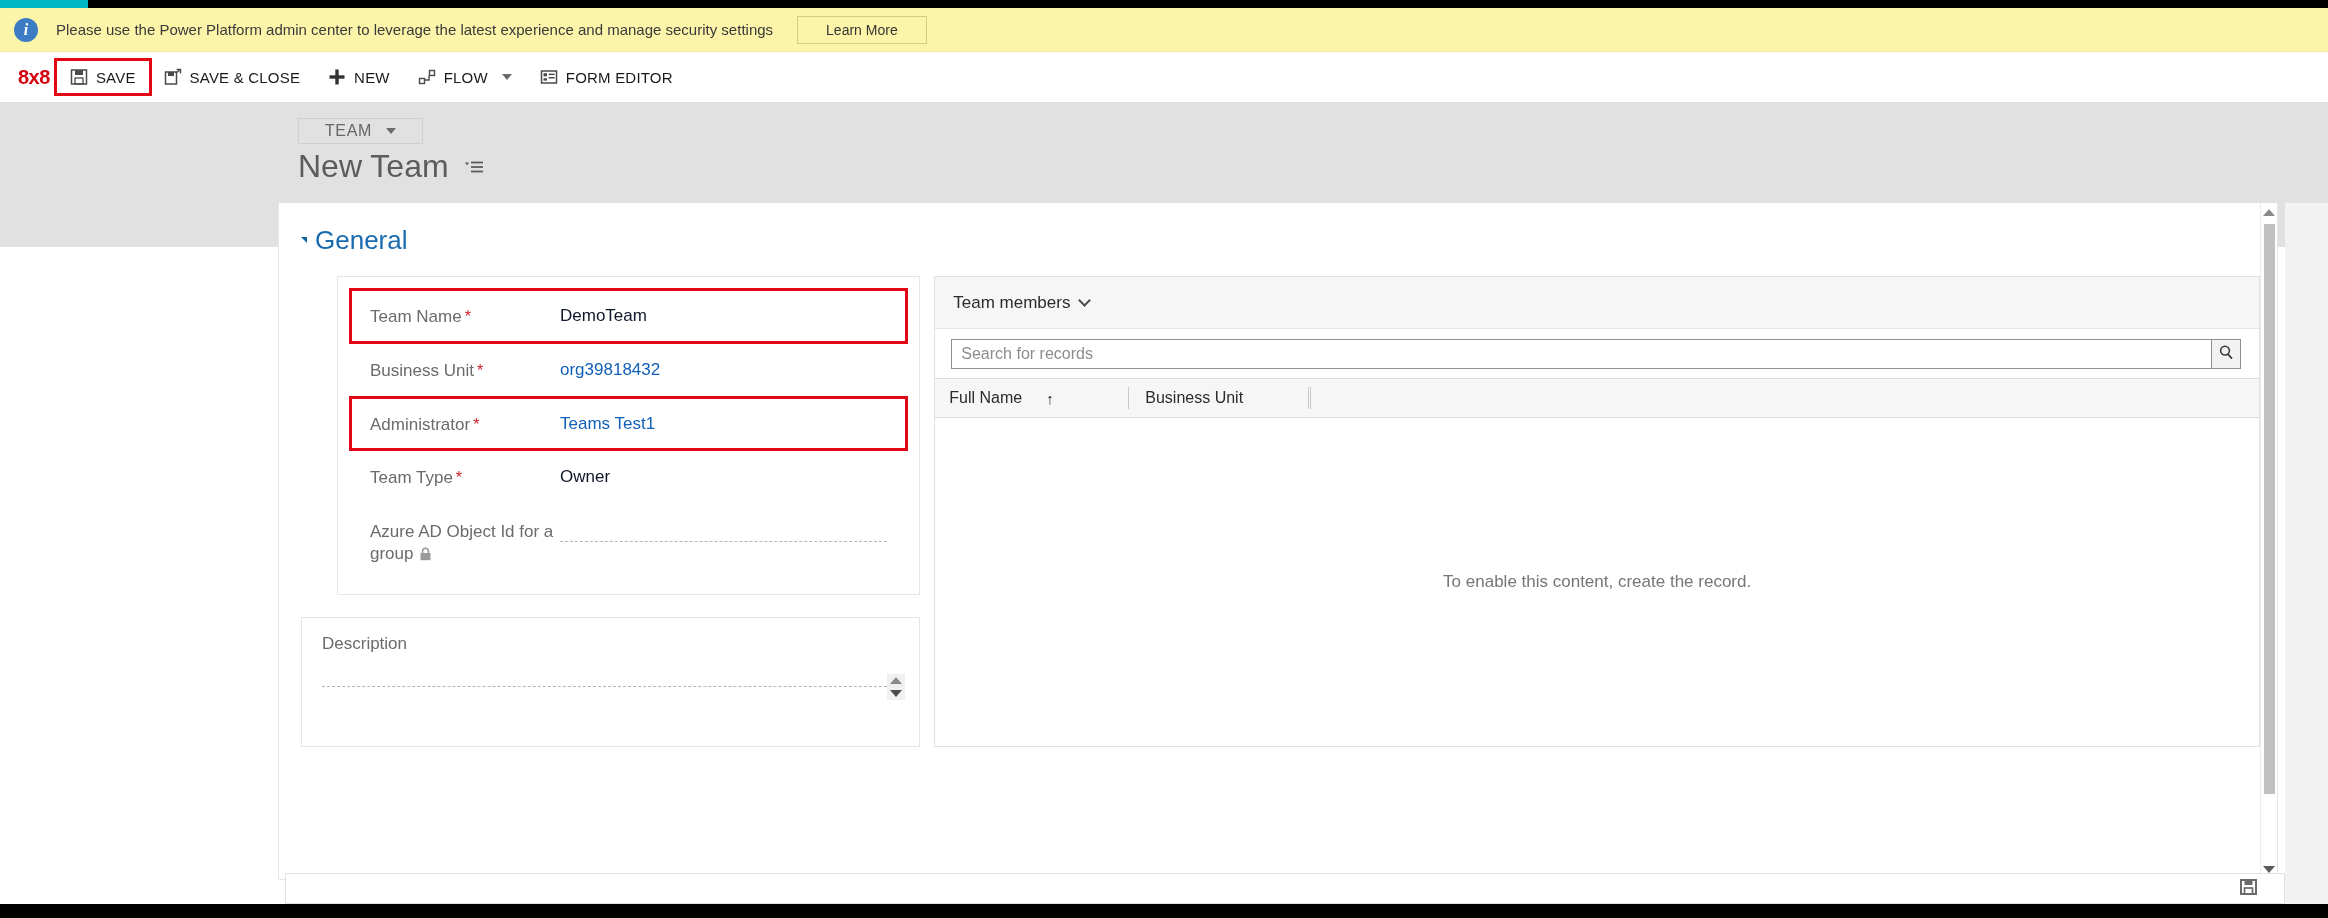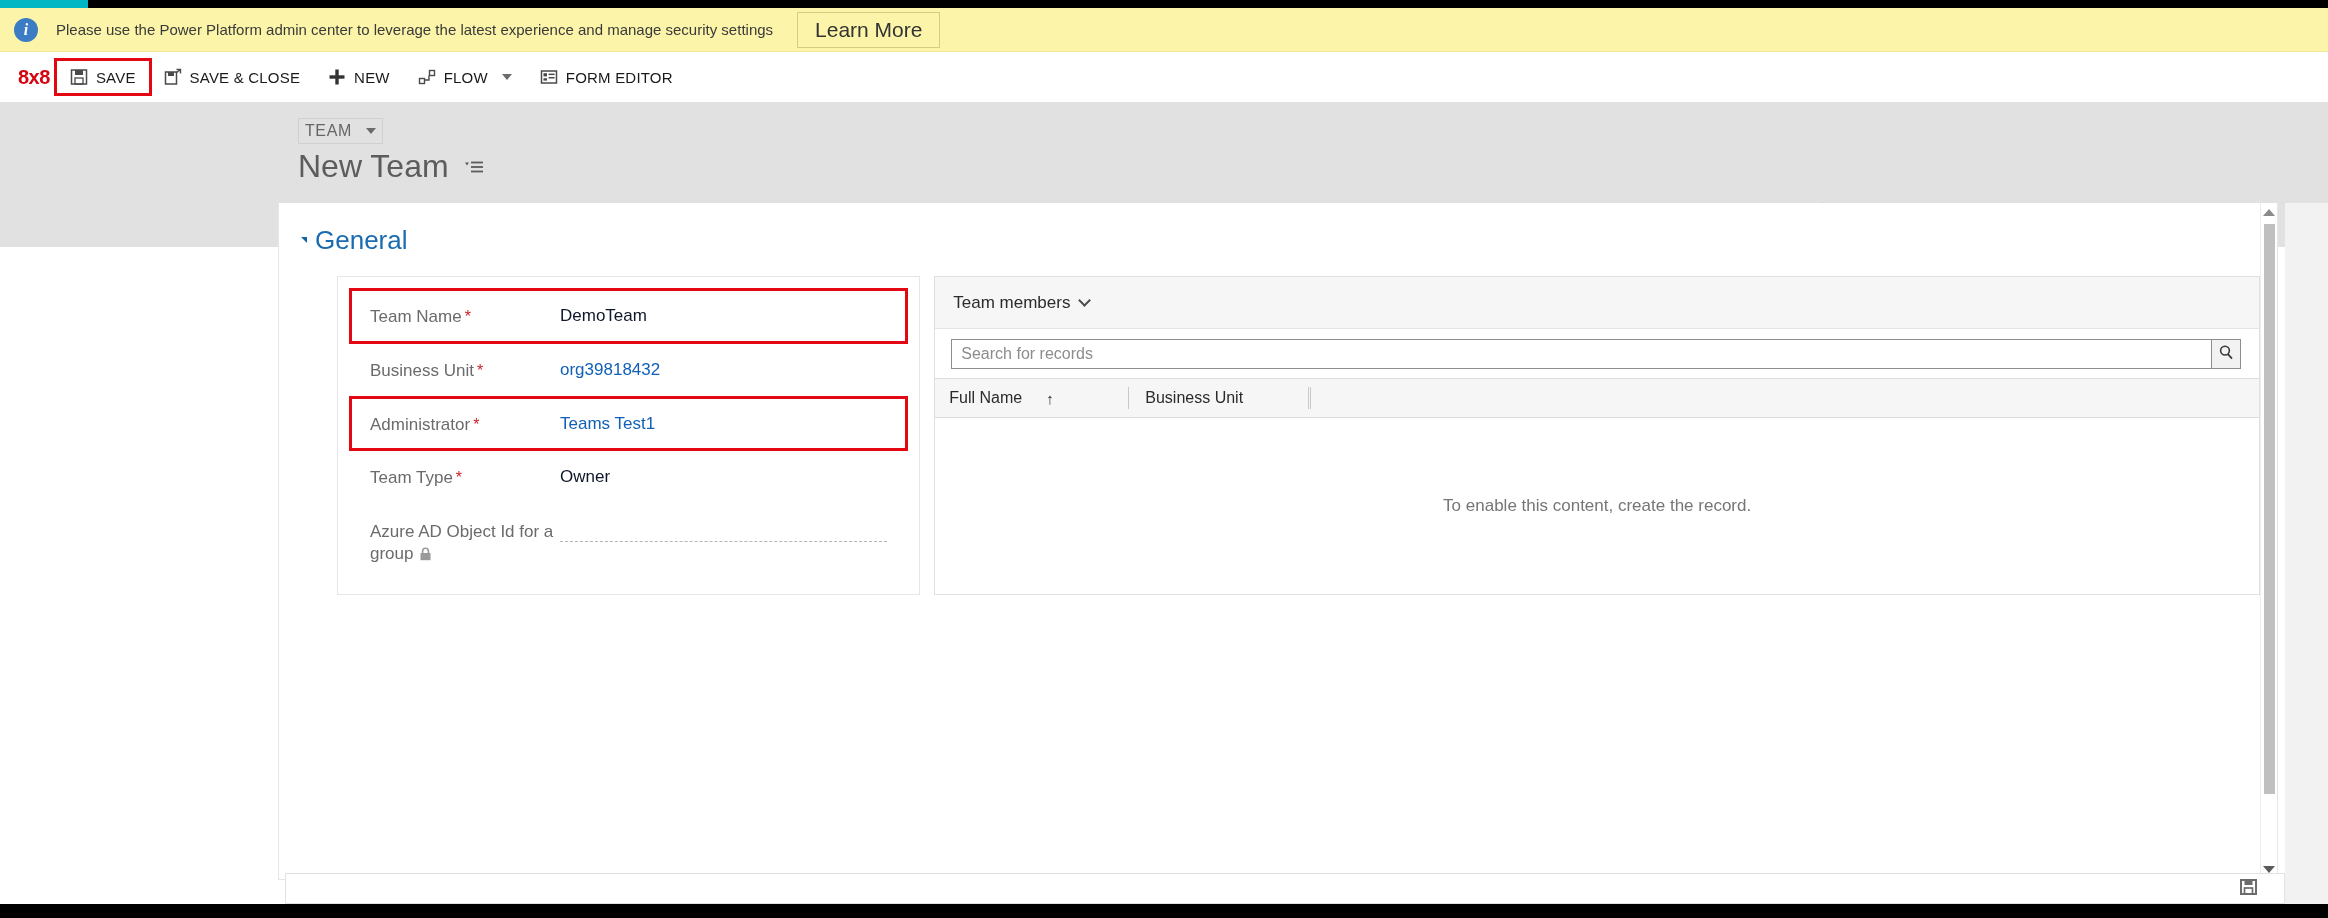--- a/index.html
+++ b/index.html
@@ -36,9 +36,9 @@
     font-size: 15px; color: #3a3a3a; margin-left: 18px; white-space: nowrap;
   }
   #notif-learn {
-    margin-left: 24px; font-size: 21px; color: #333333;
+    margin-left: 24px; font-size: 14px; color: #333333;
     border: 1px solid #d6cd7e; background: transparent;
-    padding: 5px 17px; cursor: pointer; white-space: nowrap;
+    padding: 5px 28px; cursor: pointer; white-space: nowrap;
   }
 
   

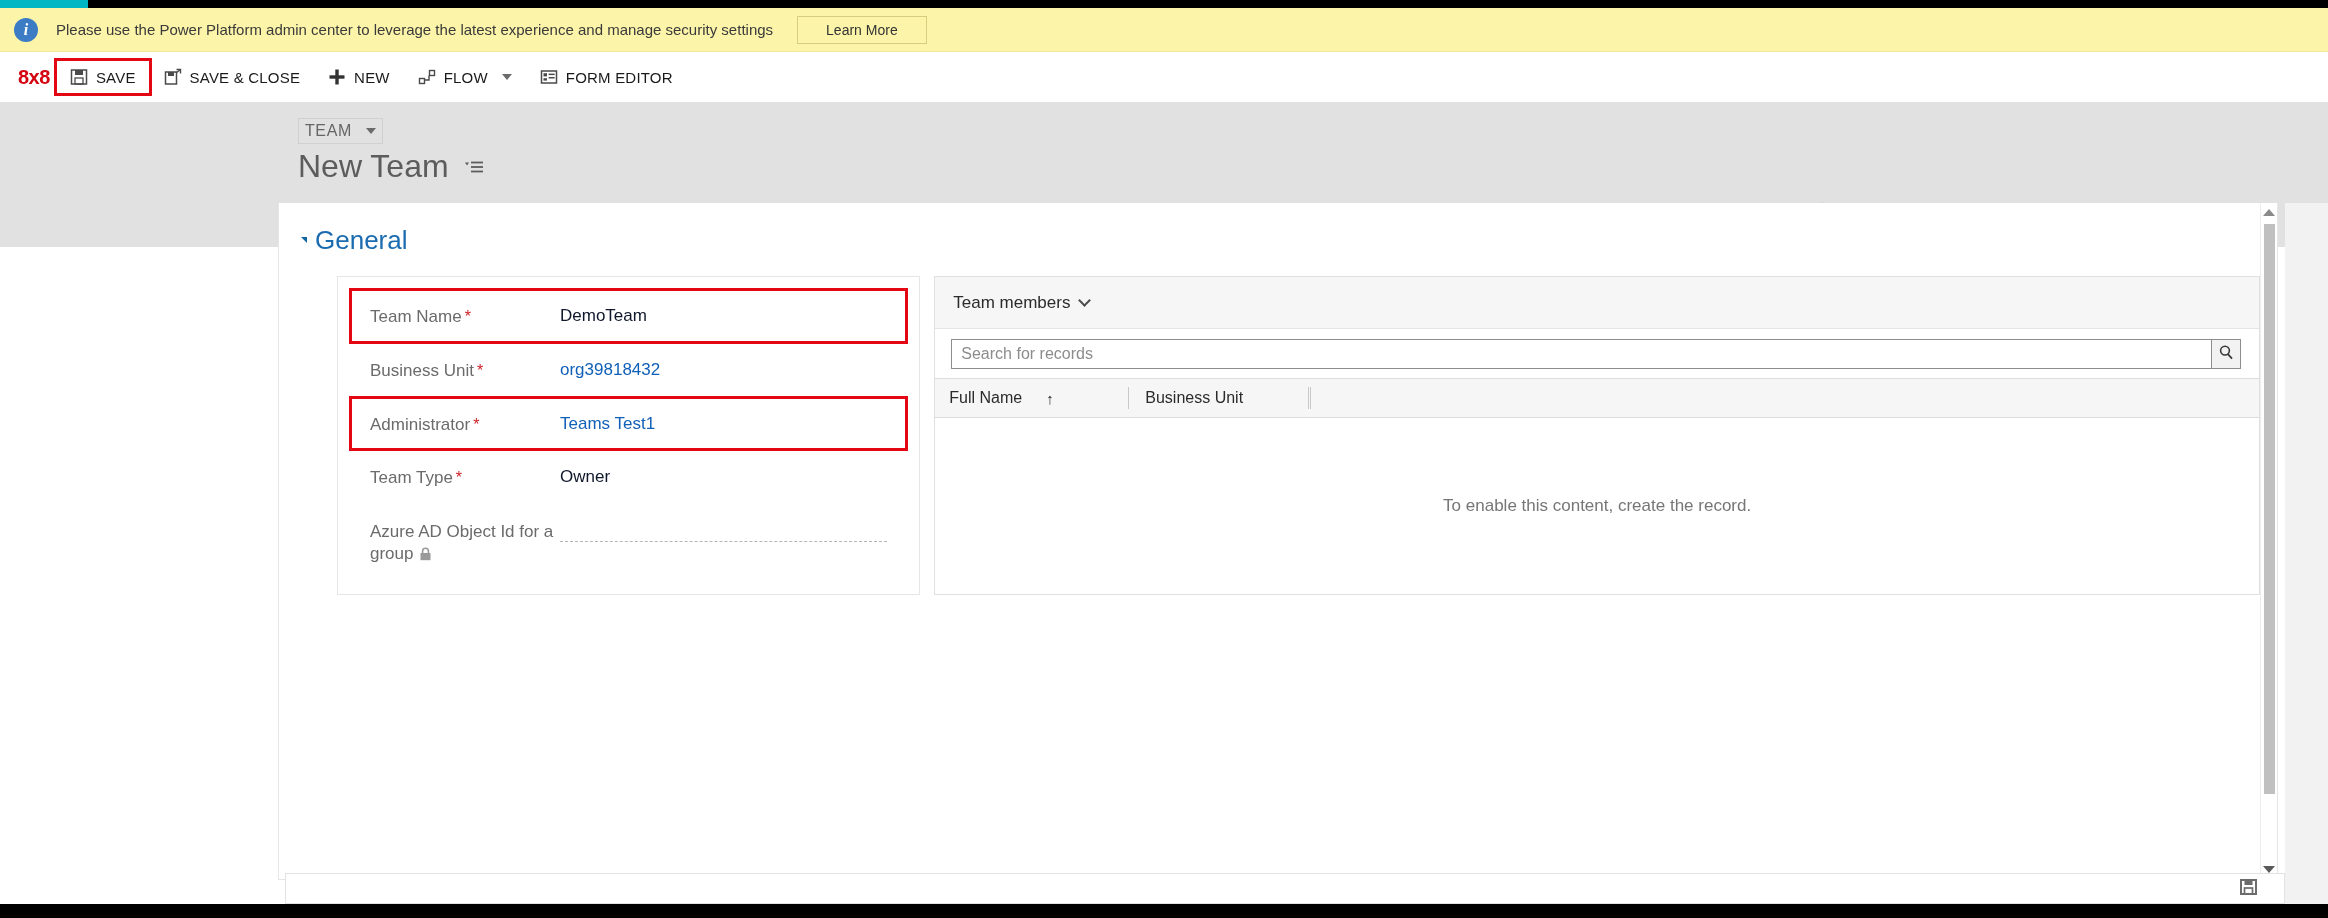--- a/index.html
+++ b/index.html
@@ -77,7 +77,7 @@
   #entity-chip {
     display: inline-flex; align-items: center; gap: 8px;
     border: 1px solid #d0d0d0; background: transparent;
-    padding: 3px 6px; cursor: pointer;
+    padding: 3px 26px; cursor: pointer;
   }
   #entity-chip .txt {
     font-size: 16px; color: #666666; letter-spacing: 0.6px;

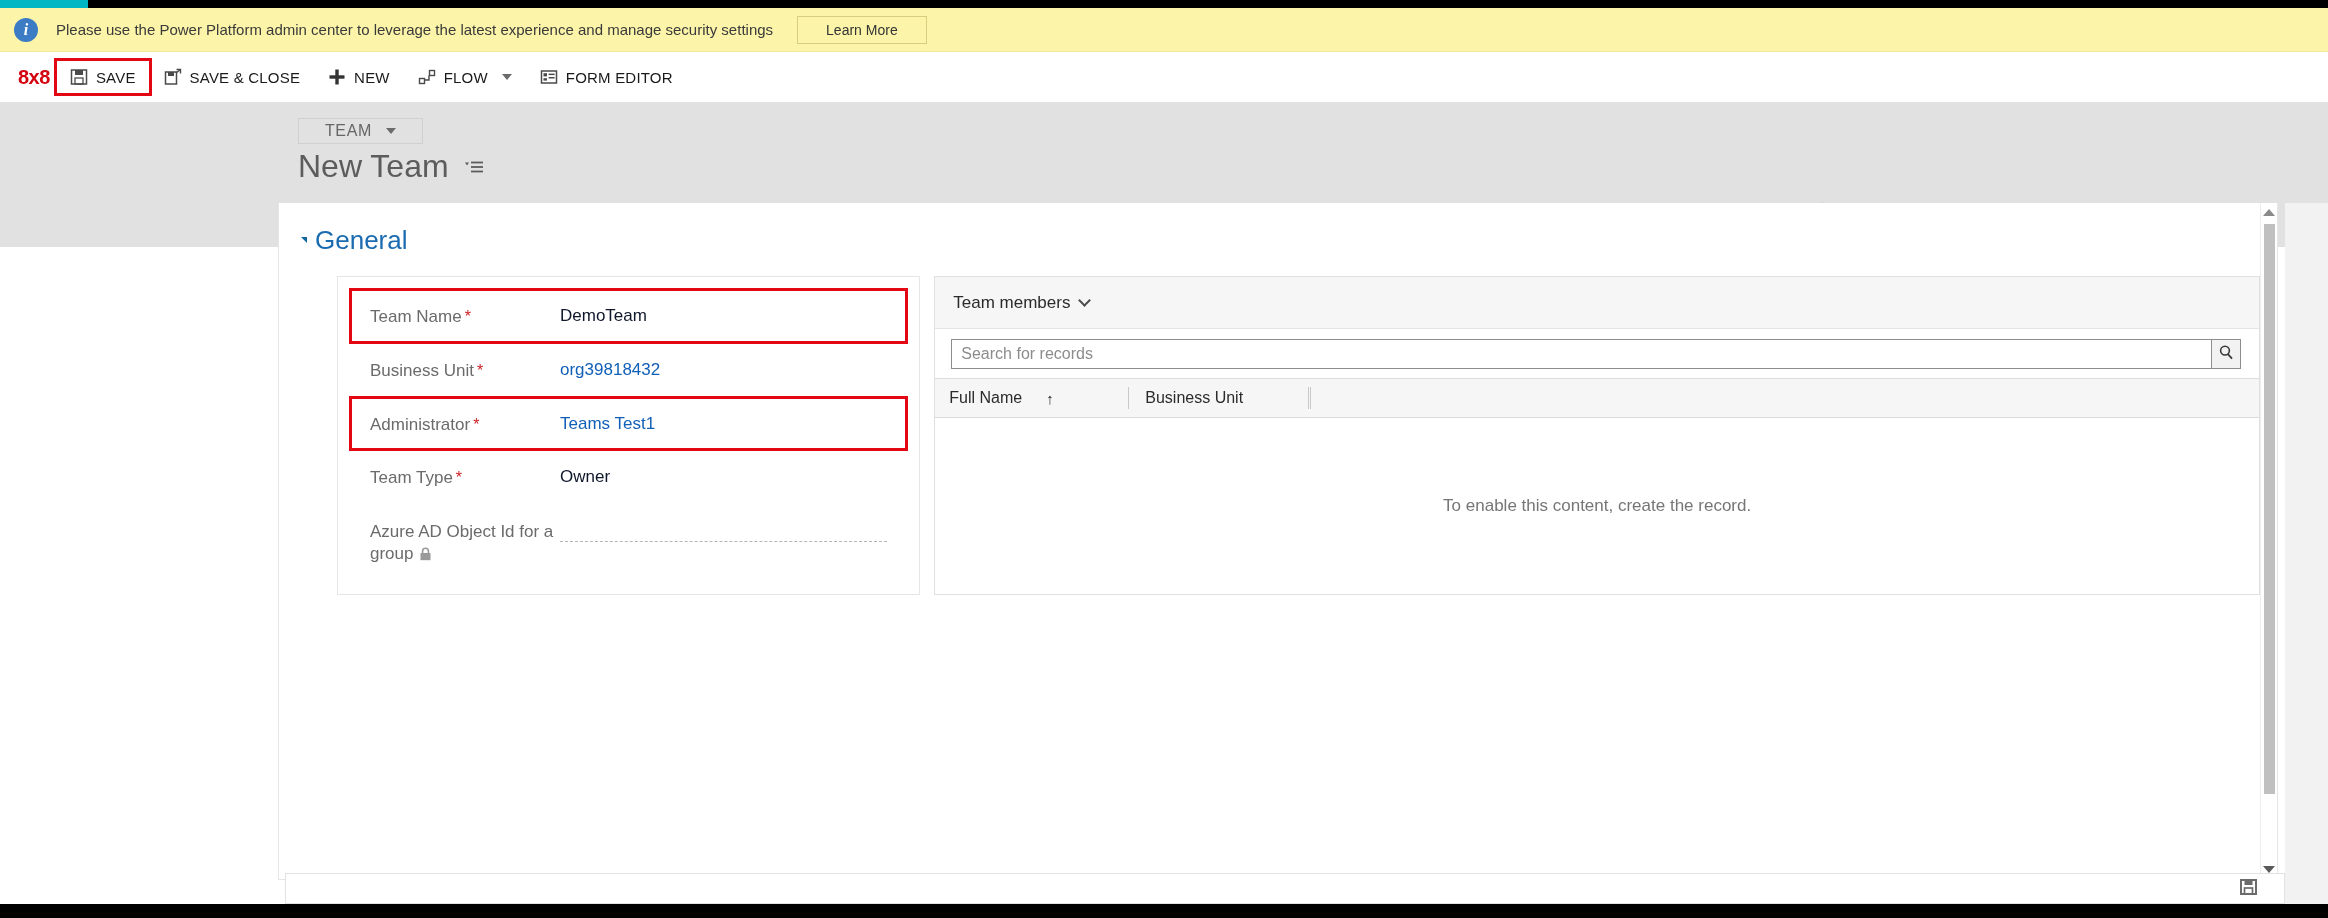--- a/index.html
+++ b/index.html
@@ -426,6 +426,14 @@
 
         </div>
 
+        <div id="desc-card">
+          <div id="desc-label">Description</div>
+          <div id="desc-line"></div>
+          <div id="desc-spin">
+            <span class="up"></span>
+            <span class="dn"></span>
+          </div>
+        </div>
       </div>
 
       <div id="right-col">

